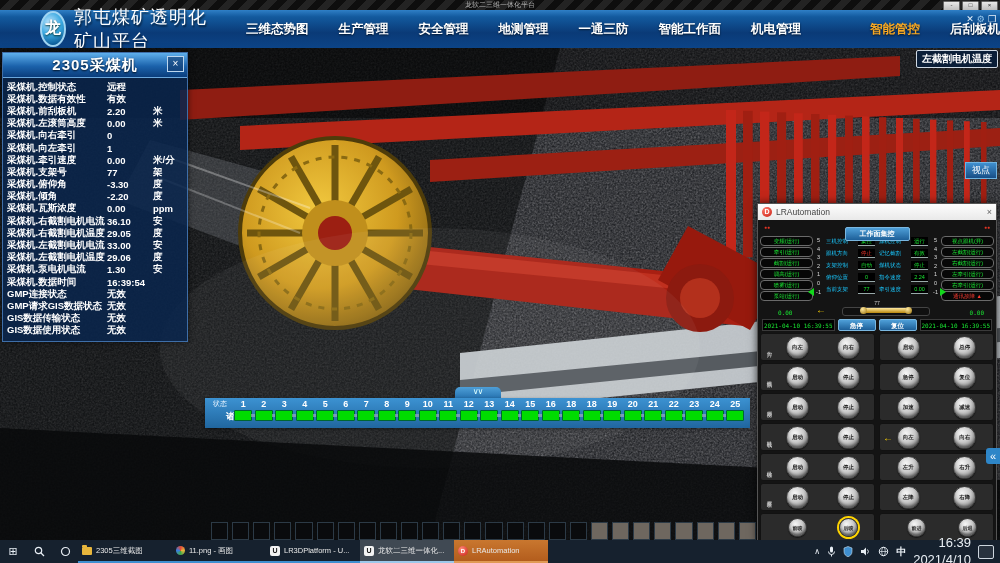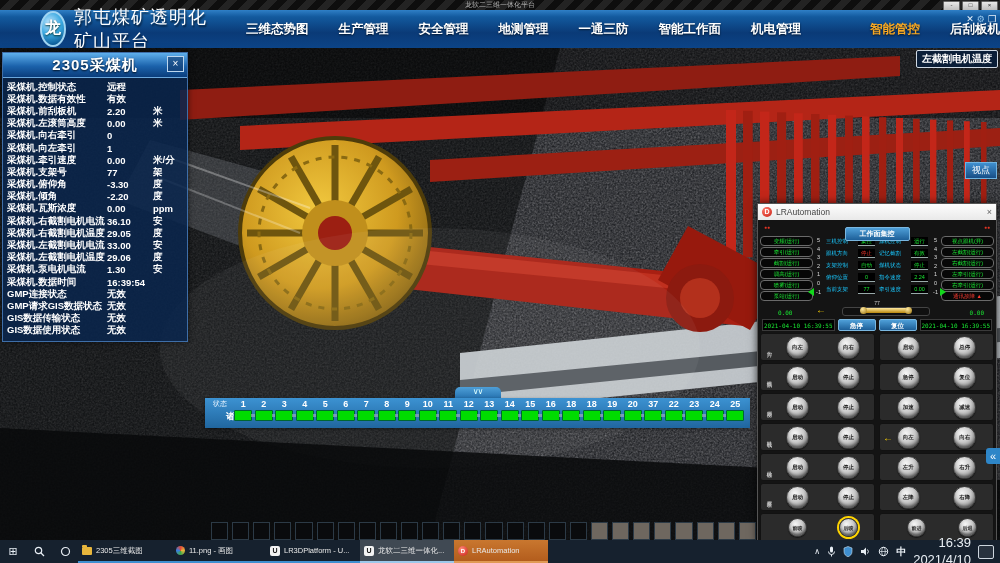--- a/index.html
+++ b/index.html
@@ -482,7 +482,7 @@
           <span class="sq"></span>
         </div>
         <div class="numcell">
-          <span class="n">37</span>
+          <span class="n">21</span>
           <span class="sq"></span>
         </div>
         <div class="numcell">

